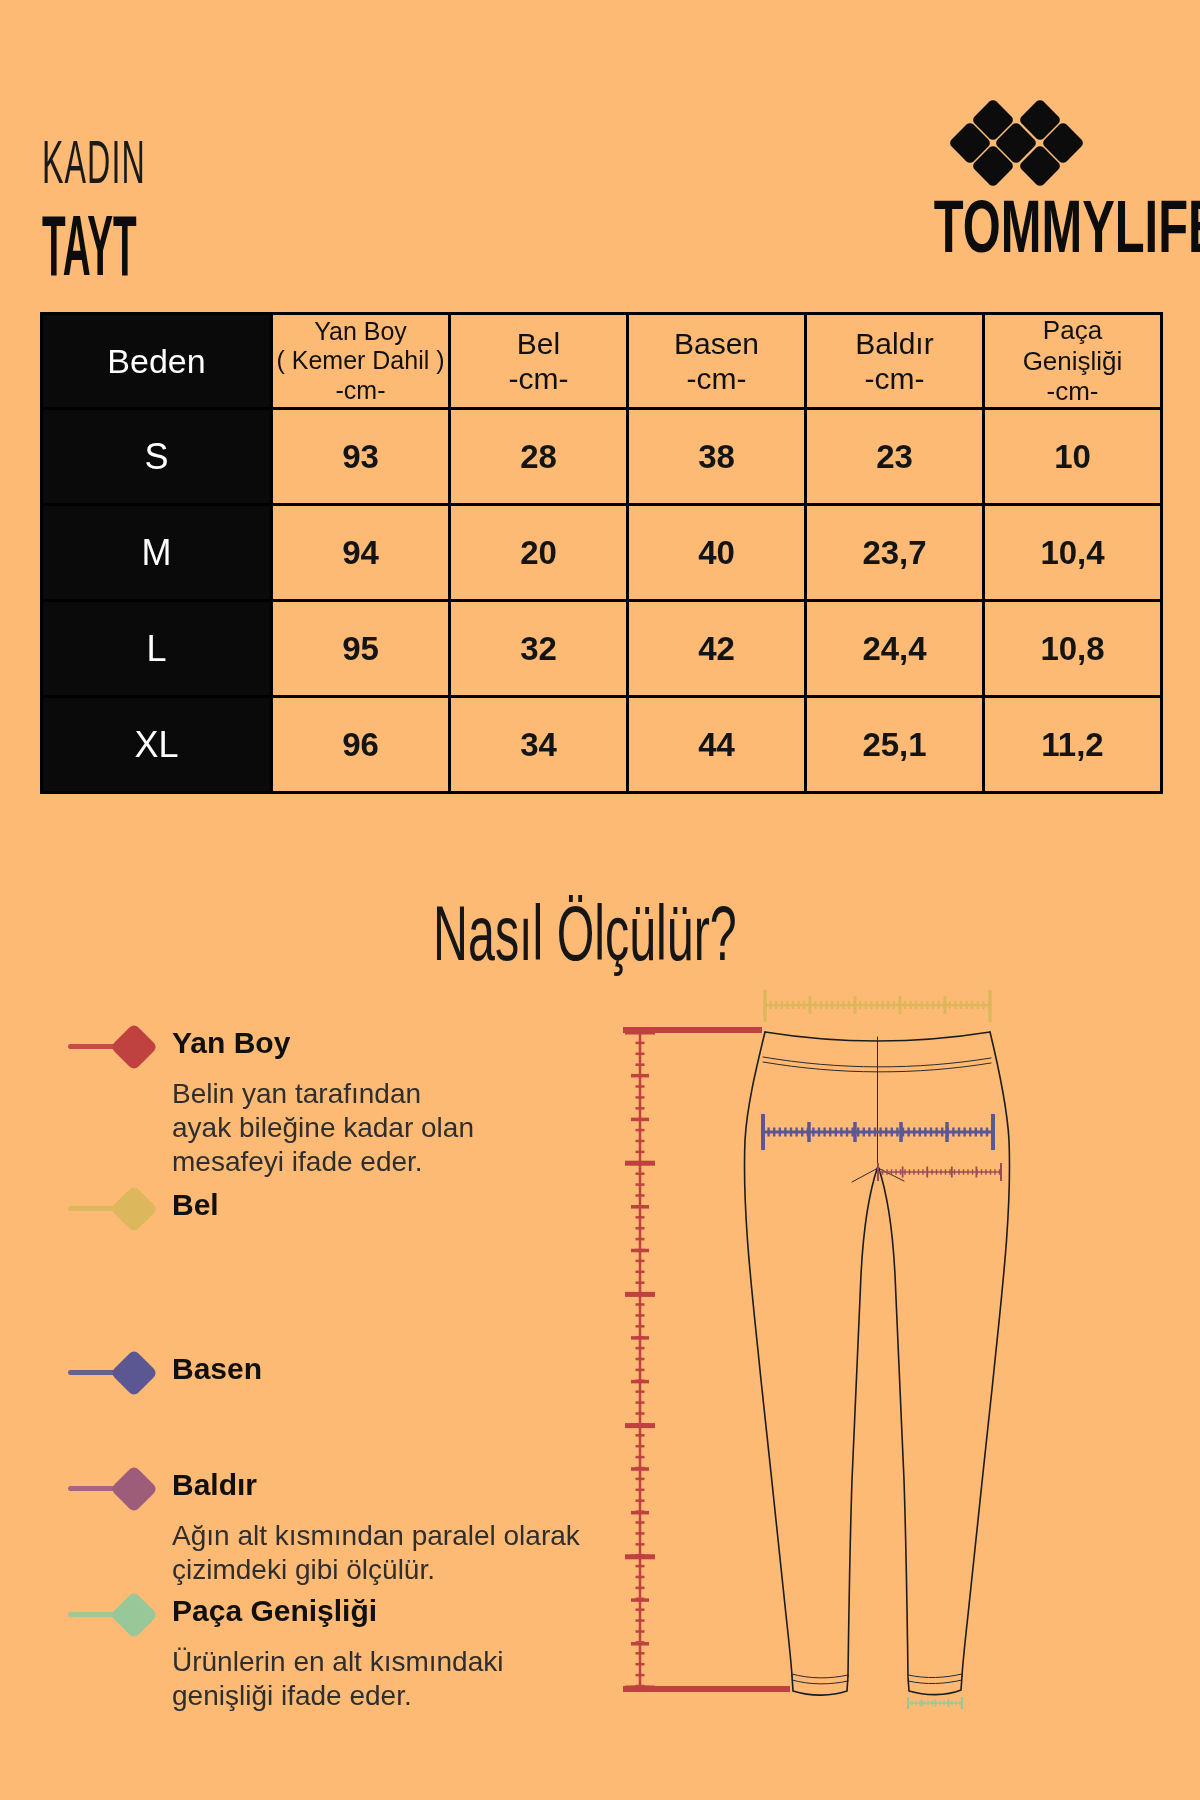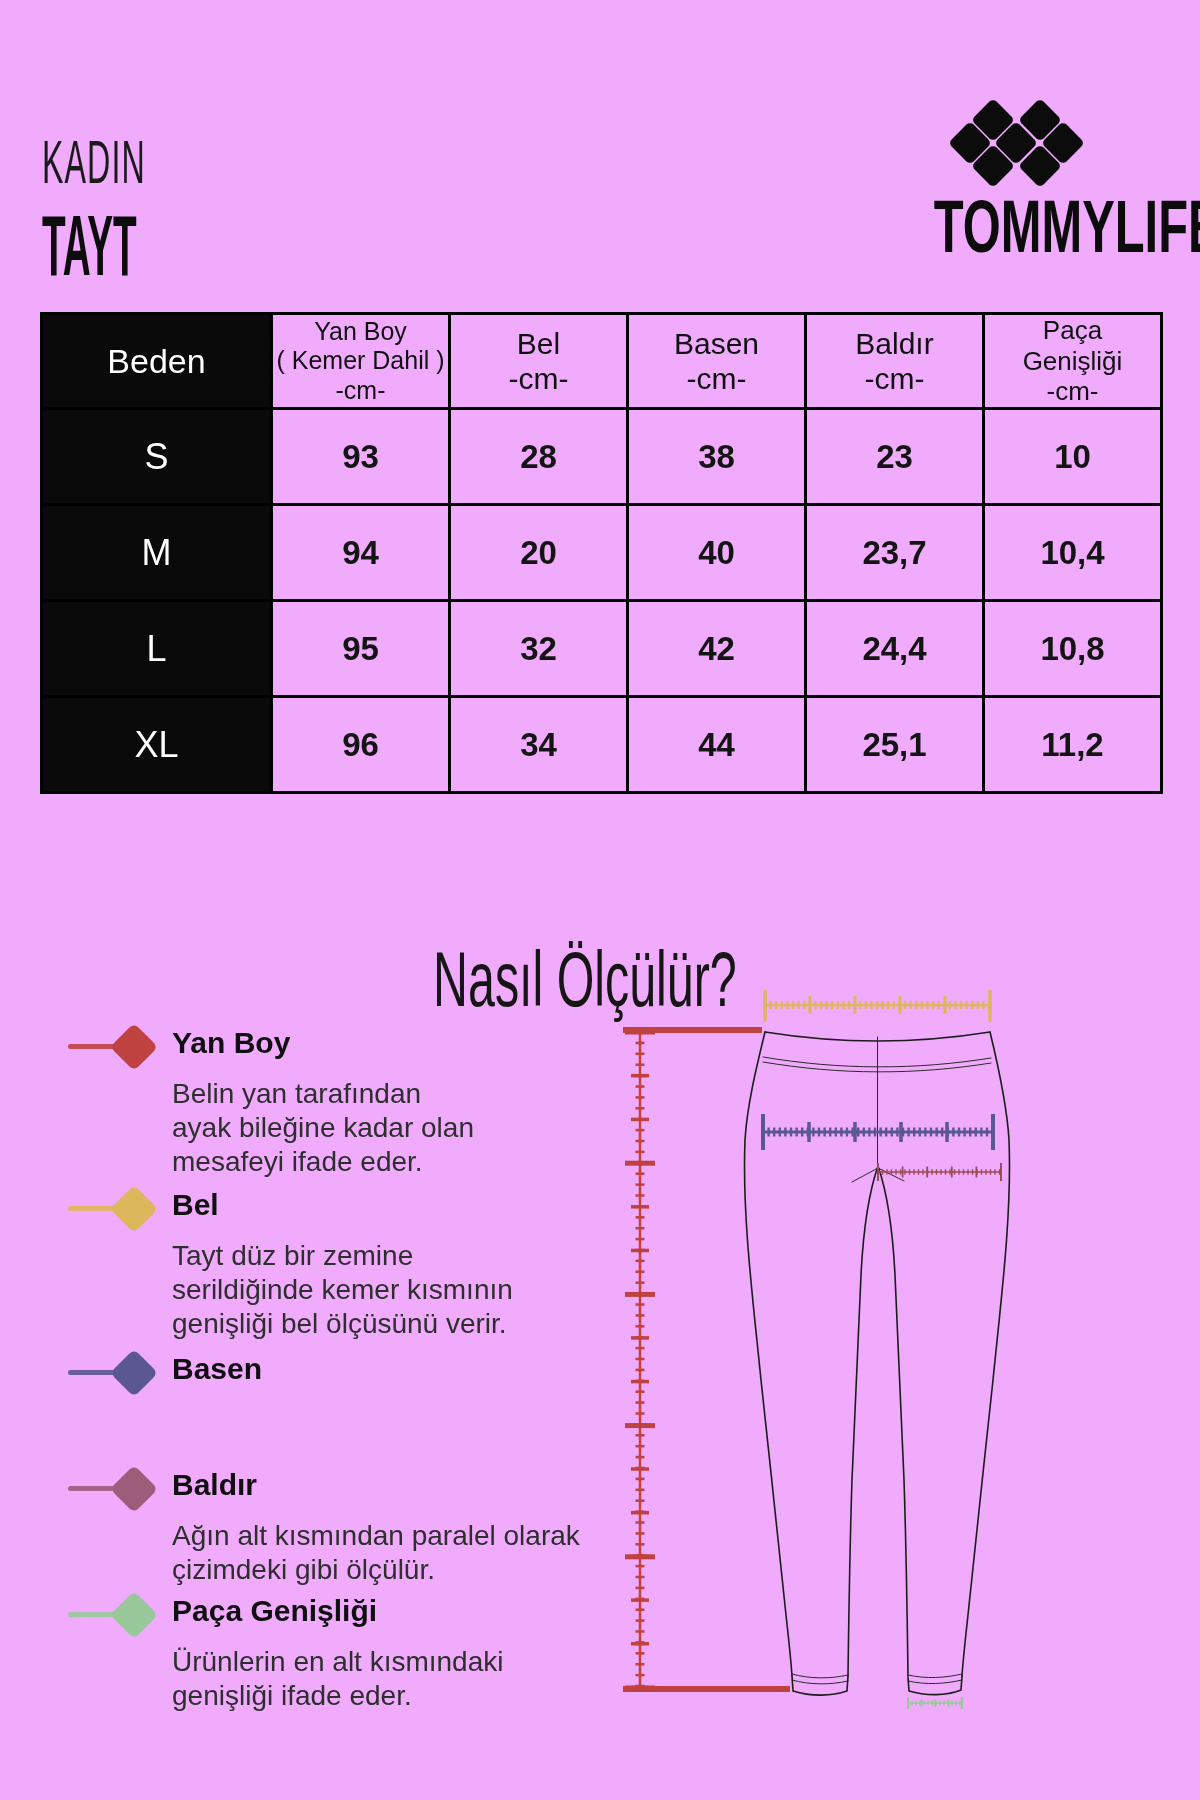--- a/index.html
+++ b/index.html
@@ -3,7 +3,7 @@
 <meta charset="utf-8">
 <style>
   html,body{margin:0;padding:0;background:#fff;}
-  .page{position:relative;width:1200px;height:1800px;background:#f0abfc;overflow:hidden;
+  .page{position:relative;width:1200px;height:1800px;background:#fdba74;overflow:hidden;
         font-family:"Liberation Sans", sans-serif;color:#111;}
 
   

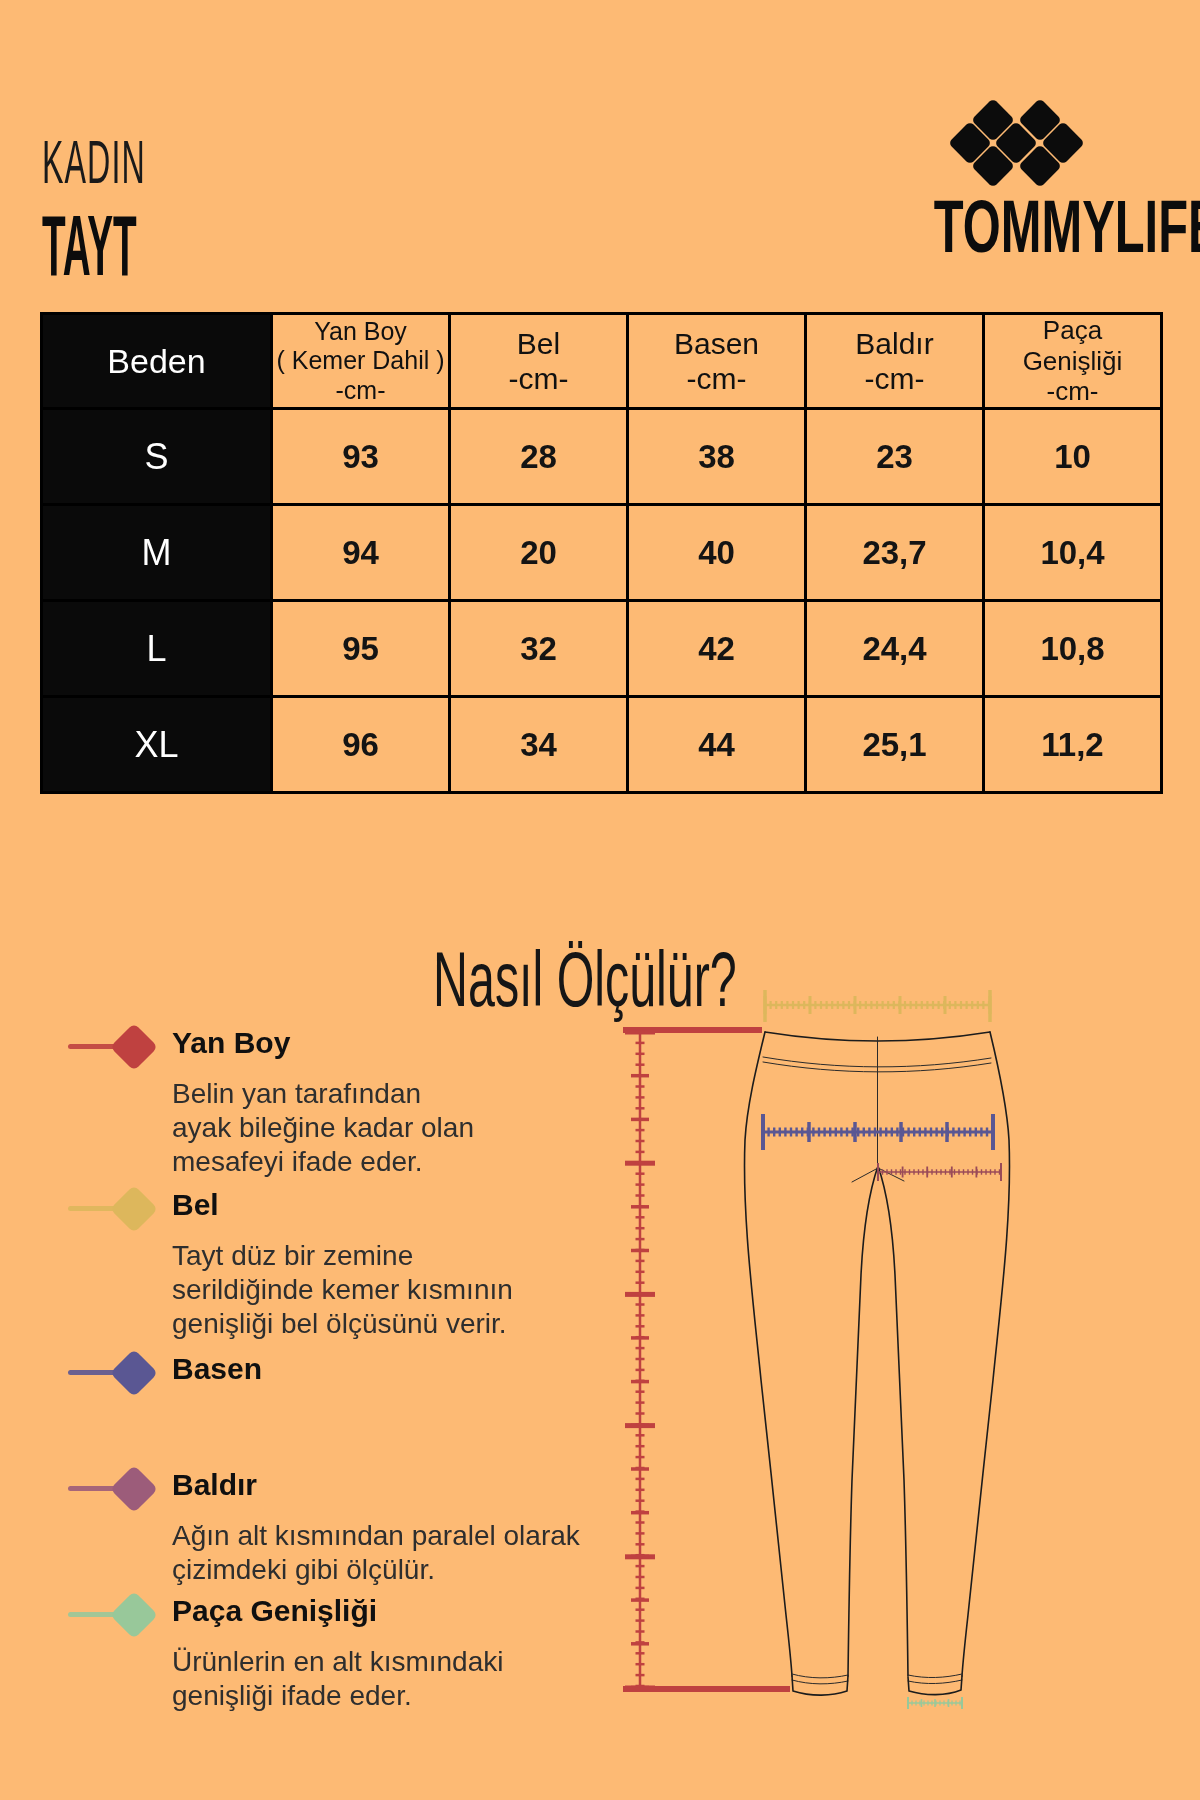--- a/index.html
+++ b/index.html
@@ -31,7 +31,7 @@
   .pre{white-space:pre-line;}
 
   
-  .measure-title{position:absolute;top:934px;left:0;width:1170px;text-align:center;}
+  .measure-title{position:absolute;top:888px;left:0;width:1170px;text-align:center;}
   .measure-title span{display:inline-block;font-size:78px;font-weight:500;letter-spacing:0;
                       transform:scaleX(0.62);transform-origin:center top;color:#161616;}
 

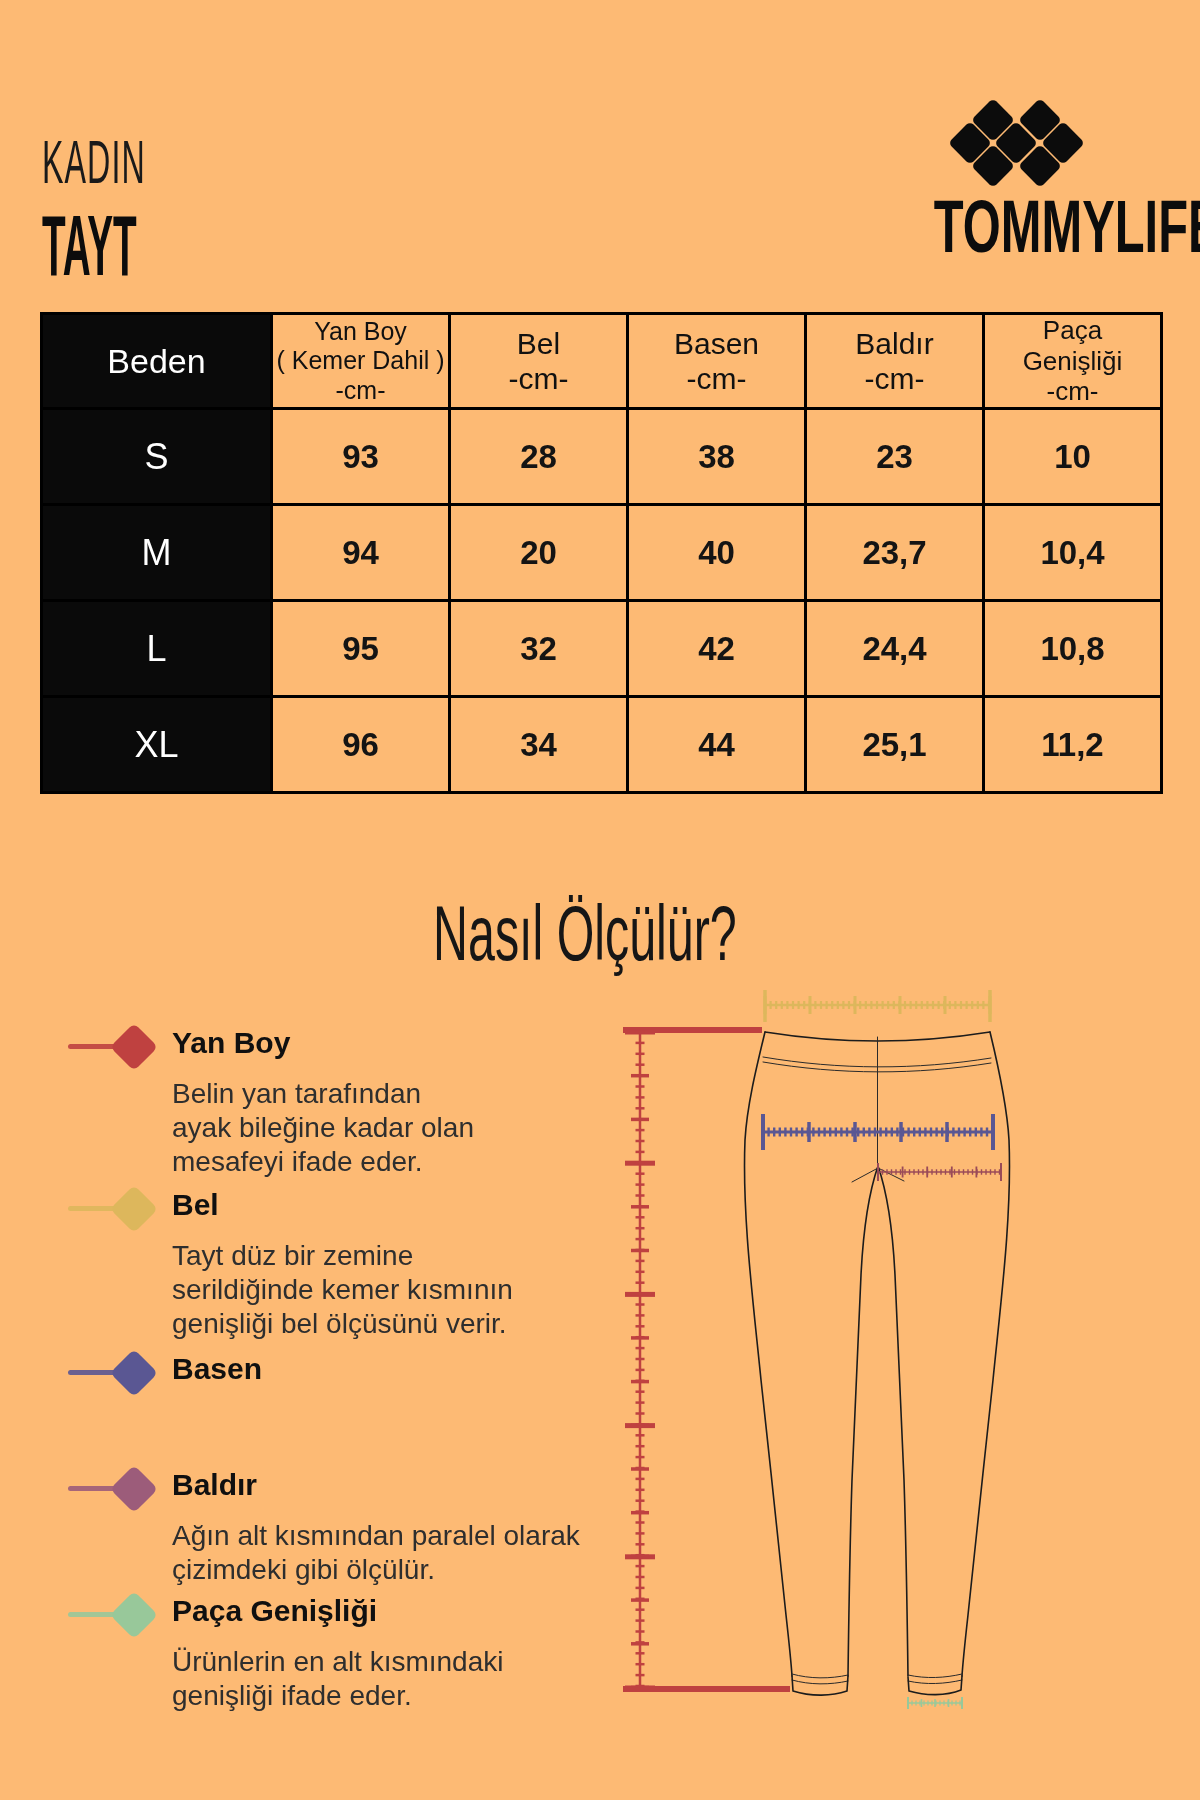--- a/index.html
+++ b/index.html
@@ -163,9 +163,6 @@
     </div>
     <div class="legend-text">
       <div class="legend-title">Bel</div>
-      <div class="legend-desc pre">Tayt düz bir zemine
-serildiğinde kemer kısmının
-genişliği bel ölçüsünü verir.</div>
     </div>
   </div>
 

